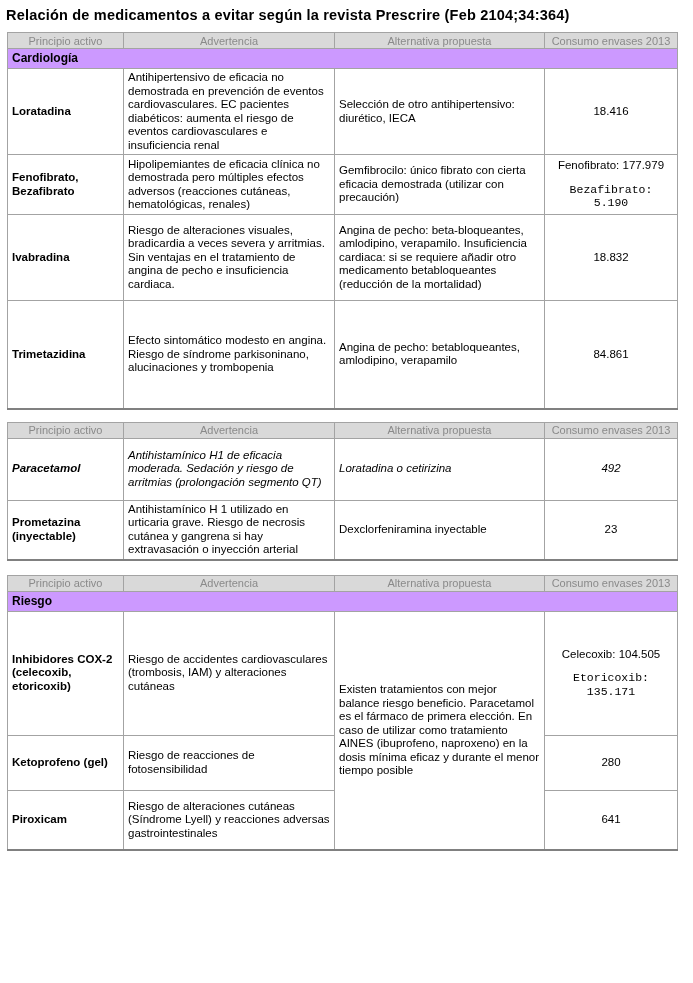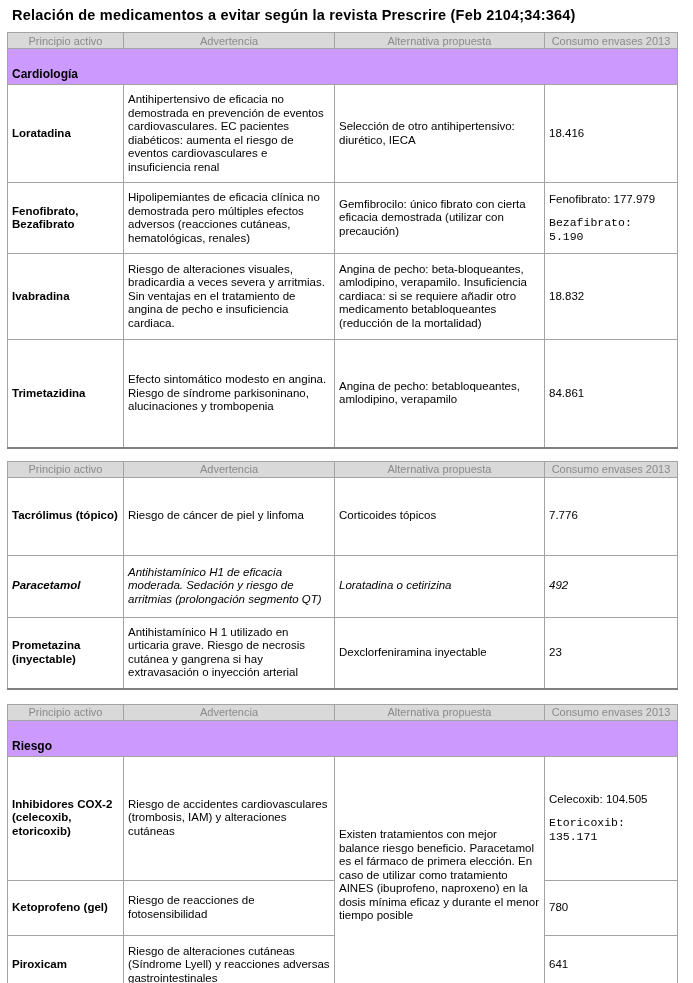--- a/index.html
+++ b/index.html
@@ -17,7 +17,7 @@
   }
   .page-title{
     font-size:14.5px;font-weight:bold;
-    padding:7px 0 0 12px;letter-spacing:0.2px;
+    padding:7px 0 0 6px;letter-spacing:0.2px;
     margin-bottom:9px;
   }
   table.med{

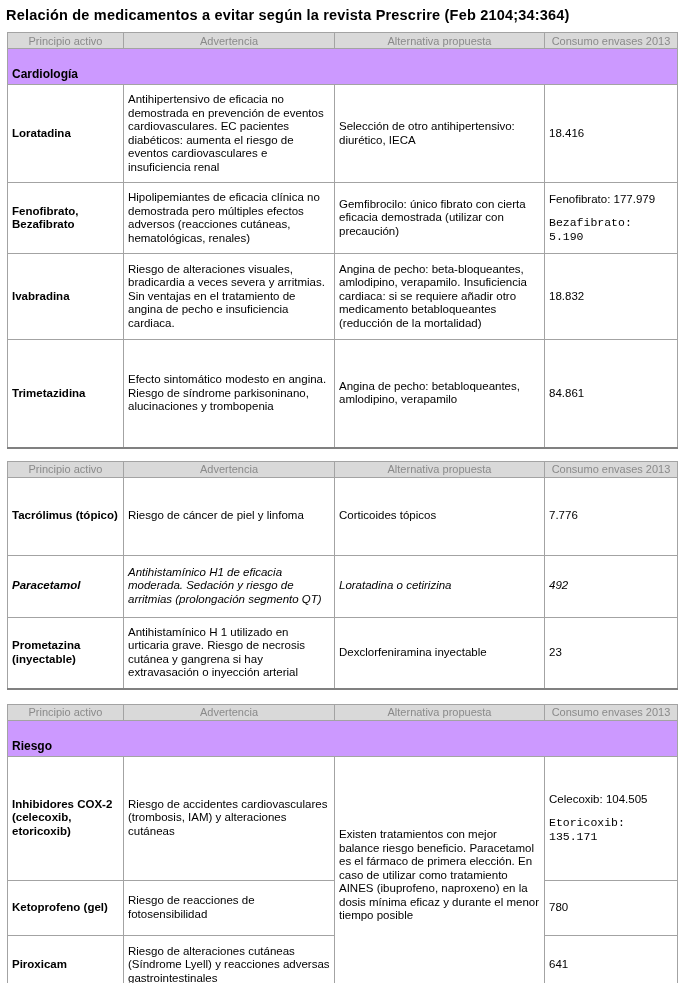--- a/index.html
+++ b/index.html
@@ -38,7 +38,7 @@
   }
   td.band{
     background:var(--band);font-weight:bold;font-size:12px;
-    padding:18px 4px 3px 4px;border:1px solid var(--border);
+    padding:2px 4px 3px 4px;border:1px solid var(--border);
     height:15px;
   }
   td.cell{

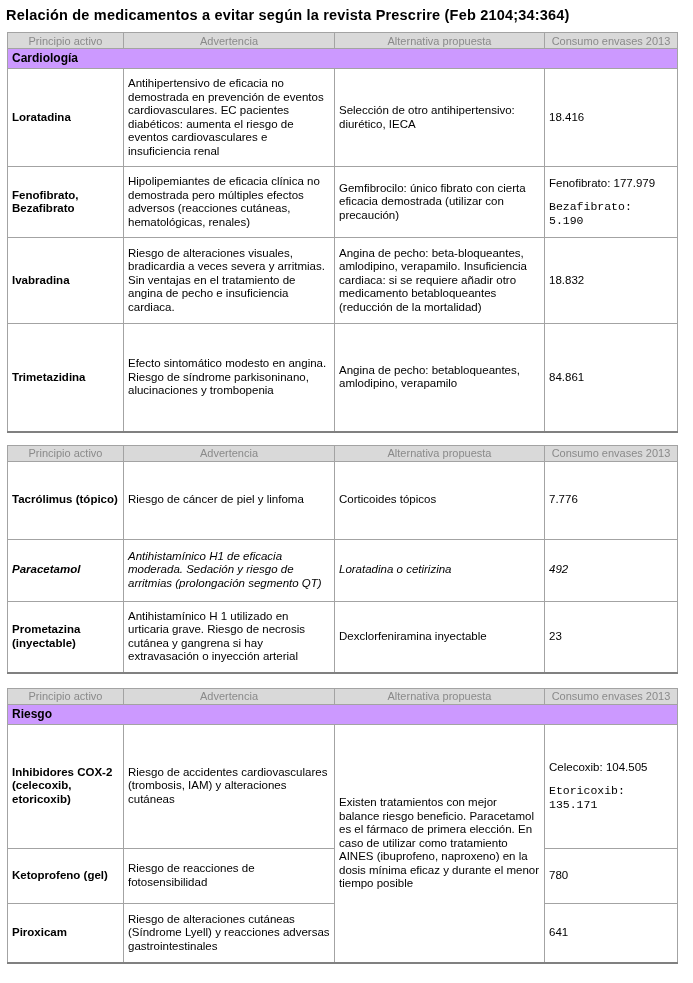--- a/index.html
+++ b/index.html
@@ -44,7 +44,7 @@
   td.cell{
     border:1px solid var(--border);
     font-size:11.5px;line-height:13.5px;
-    padding:8px 4px;vertical-align:middle;
+    padding:2px 4px;vertical-align:middle;
     overflow:hidden;
   }
   td.principio{font-weight:bold;}

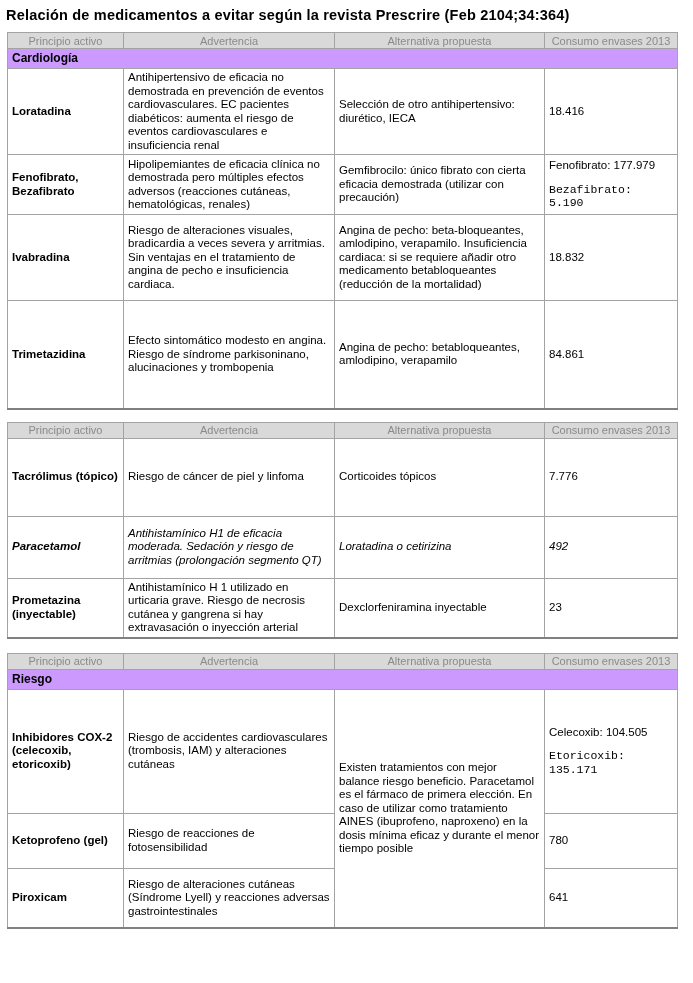--- a/index.html
+++ b/index.html
@@ -48,7 +48,7 @@
     overflow:hidden;
   }
   td.principio{font-weight:bold;}
-  td.consumo{}
+  td.consumo{text-align:center;}
   .consumo-line + .consumo-line{margin-top:10px;font-family:Liberation Mono, monospace;}
   tr.r-tall-84 td{height:86px;}
   tr.r-tall-60 td{height:60px;}

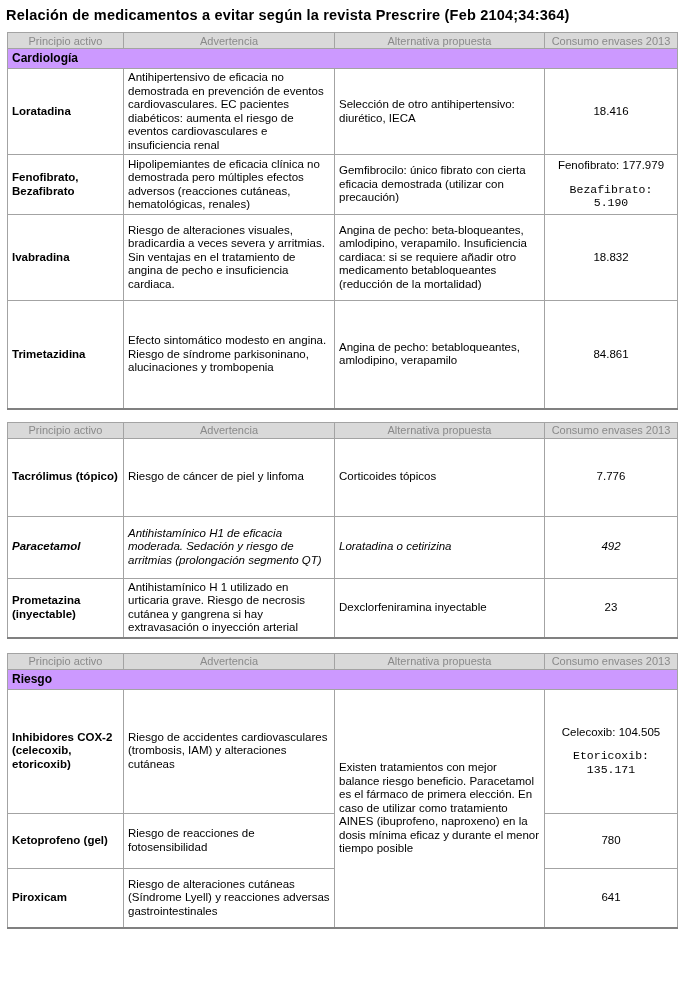--- a/index.html
+++ b/index.html
@@ -133,14 +133,6 @@
     <th>Alternativa propuesta</th>
     <th>Consumo envases 2013</th>
   </tr>
-  <tr class="r-tall-78">
-    <td class="cell principio">Tacrólimus (tópico)</td>
-    <td class="cell">Riesgo de cáncer de piel y linfoma</td>
-    <td class="cell">Corticoides tópicos</td>
-    <td class="cell consumo">
-          <div class="consumo-line">7.776</div>
-        </td>
-  </tr>
   <tr class="r-tall-62">
     <td class="cell principio">Paracetamol</td>
     <td class="cell">Antihistamínico H1  de eficacia moderada. Sedación y riesgo de arritmias (prolongación segmento QT)</td>

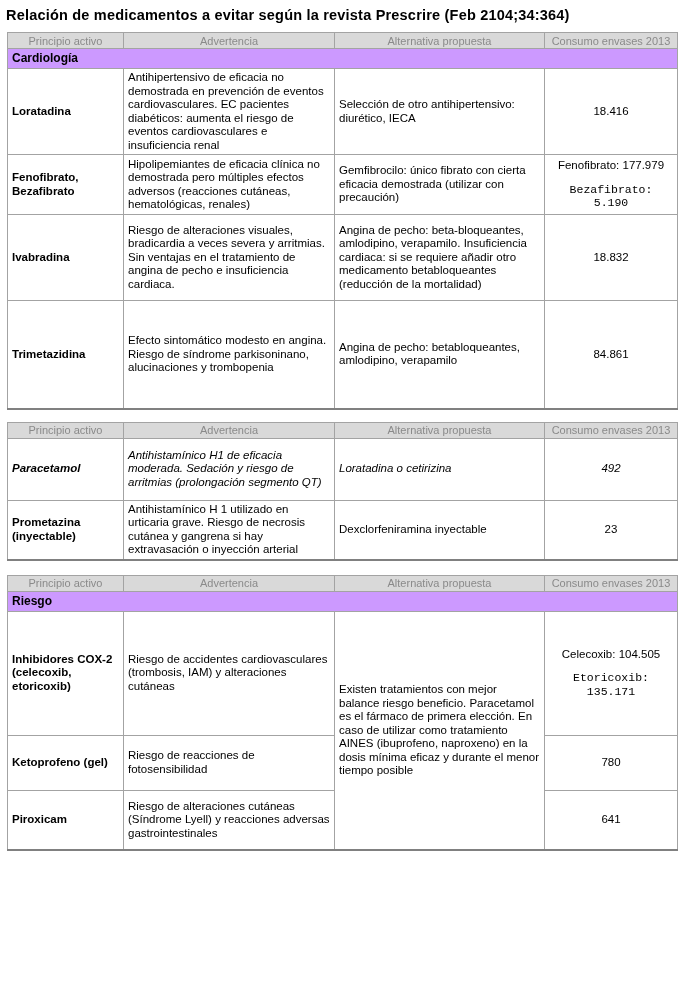--- a/index.html
+++ b/index.html
@@ -182,7 +182,7 @@
     <td class="cell principio">Ketoprofeno (gel)</td>
     <td class="cell">Riesgo de reacciones de fotosensibilidad</td>
     <td class="cell consumo">
-          <div class="consumo-line">780</div>
+          <div class="consumo-line">280</div>
         </td>
   </tr>
   <tr class="r-tall-60b">

